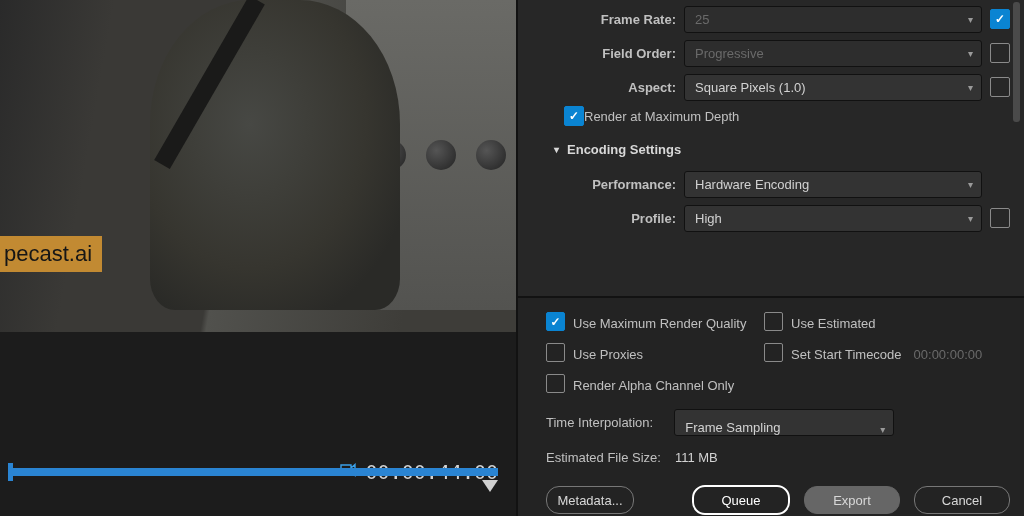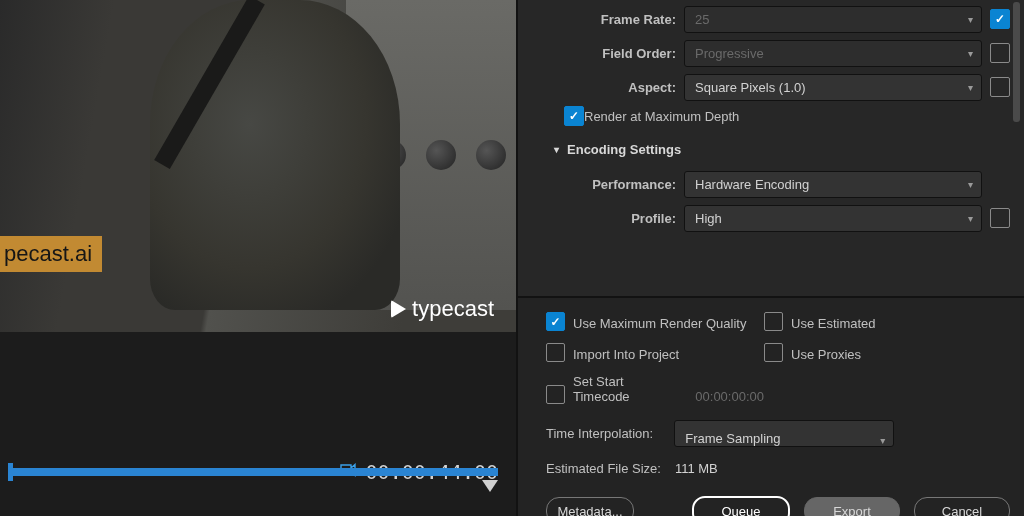--- a/index.html
+++ b/index.html
@@ -267,10 +267,6 @@
         <div class="mic-arm"></div>
       </div>
       <div class="url-badge">pecast.ai</div>
-      <div class="typecast-logo">
-        <span class="tri"></span>
-        <span>typecast</span>
-      </div>
     </div>
     <div class="timeline-area">
       <span class="out-icon">

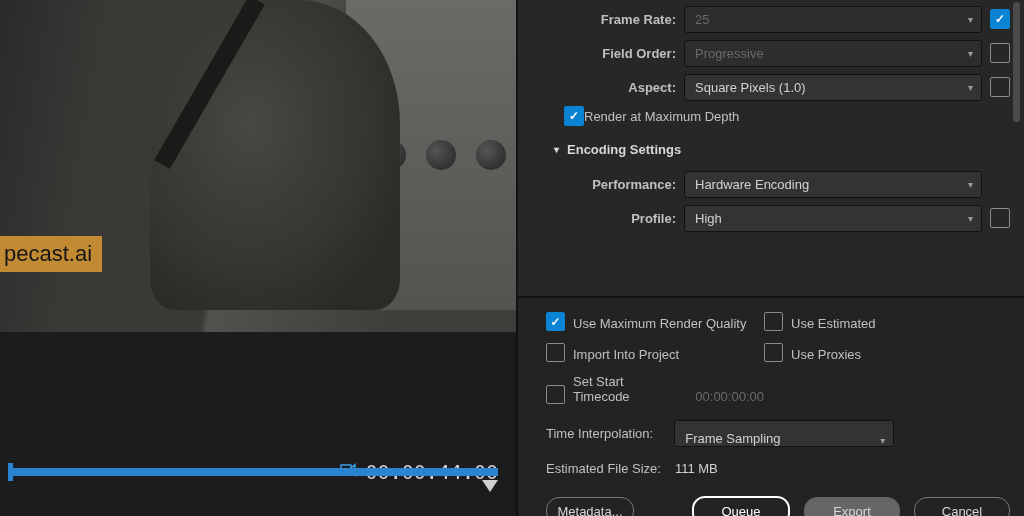--- a/index.html
+++ b/index.html
@@ -353,10 +353,6 @@
         </div>
         <div class="chk">
           <span class="box"></span>
-          <span>Import Into Project</span>
-        </div>
-        <div class="chk">
-          <span class="box"></span>
           <span>Use Proxies</span>
         </div>
         <div class="chk">

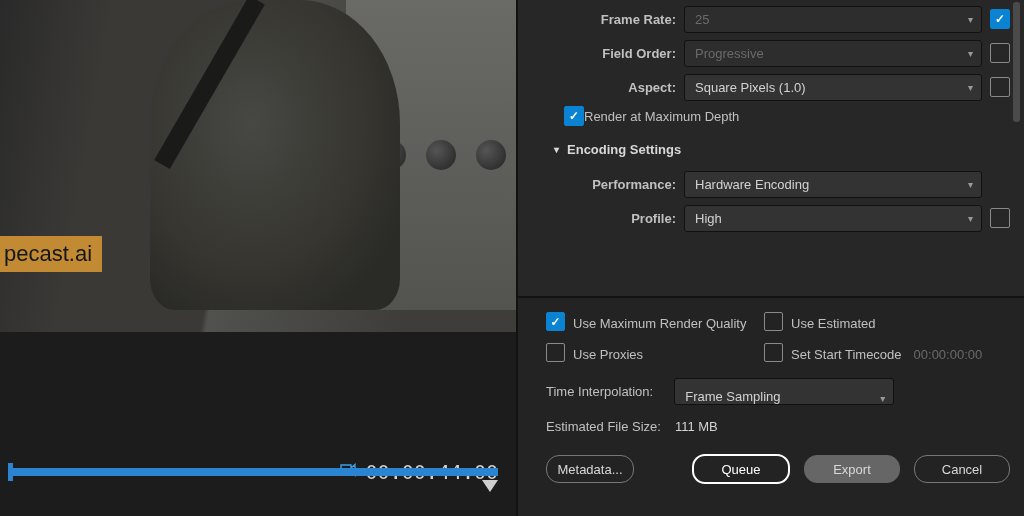--- a/index.html
+++ b/index.html
@@ -360,6 +360,10 @@
           <span>Set Start Timecode</span>
           <span class="dim">00:00:00:00</span>
         </div>
+        <div class="chk">
+          <span class="box"></span>
+          <span>Render Alpha Channel Only</span>
+        </div>
       </div>
 
       <div class="ti-row">

